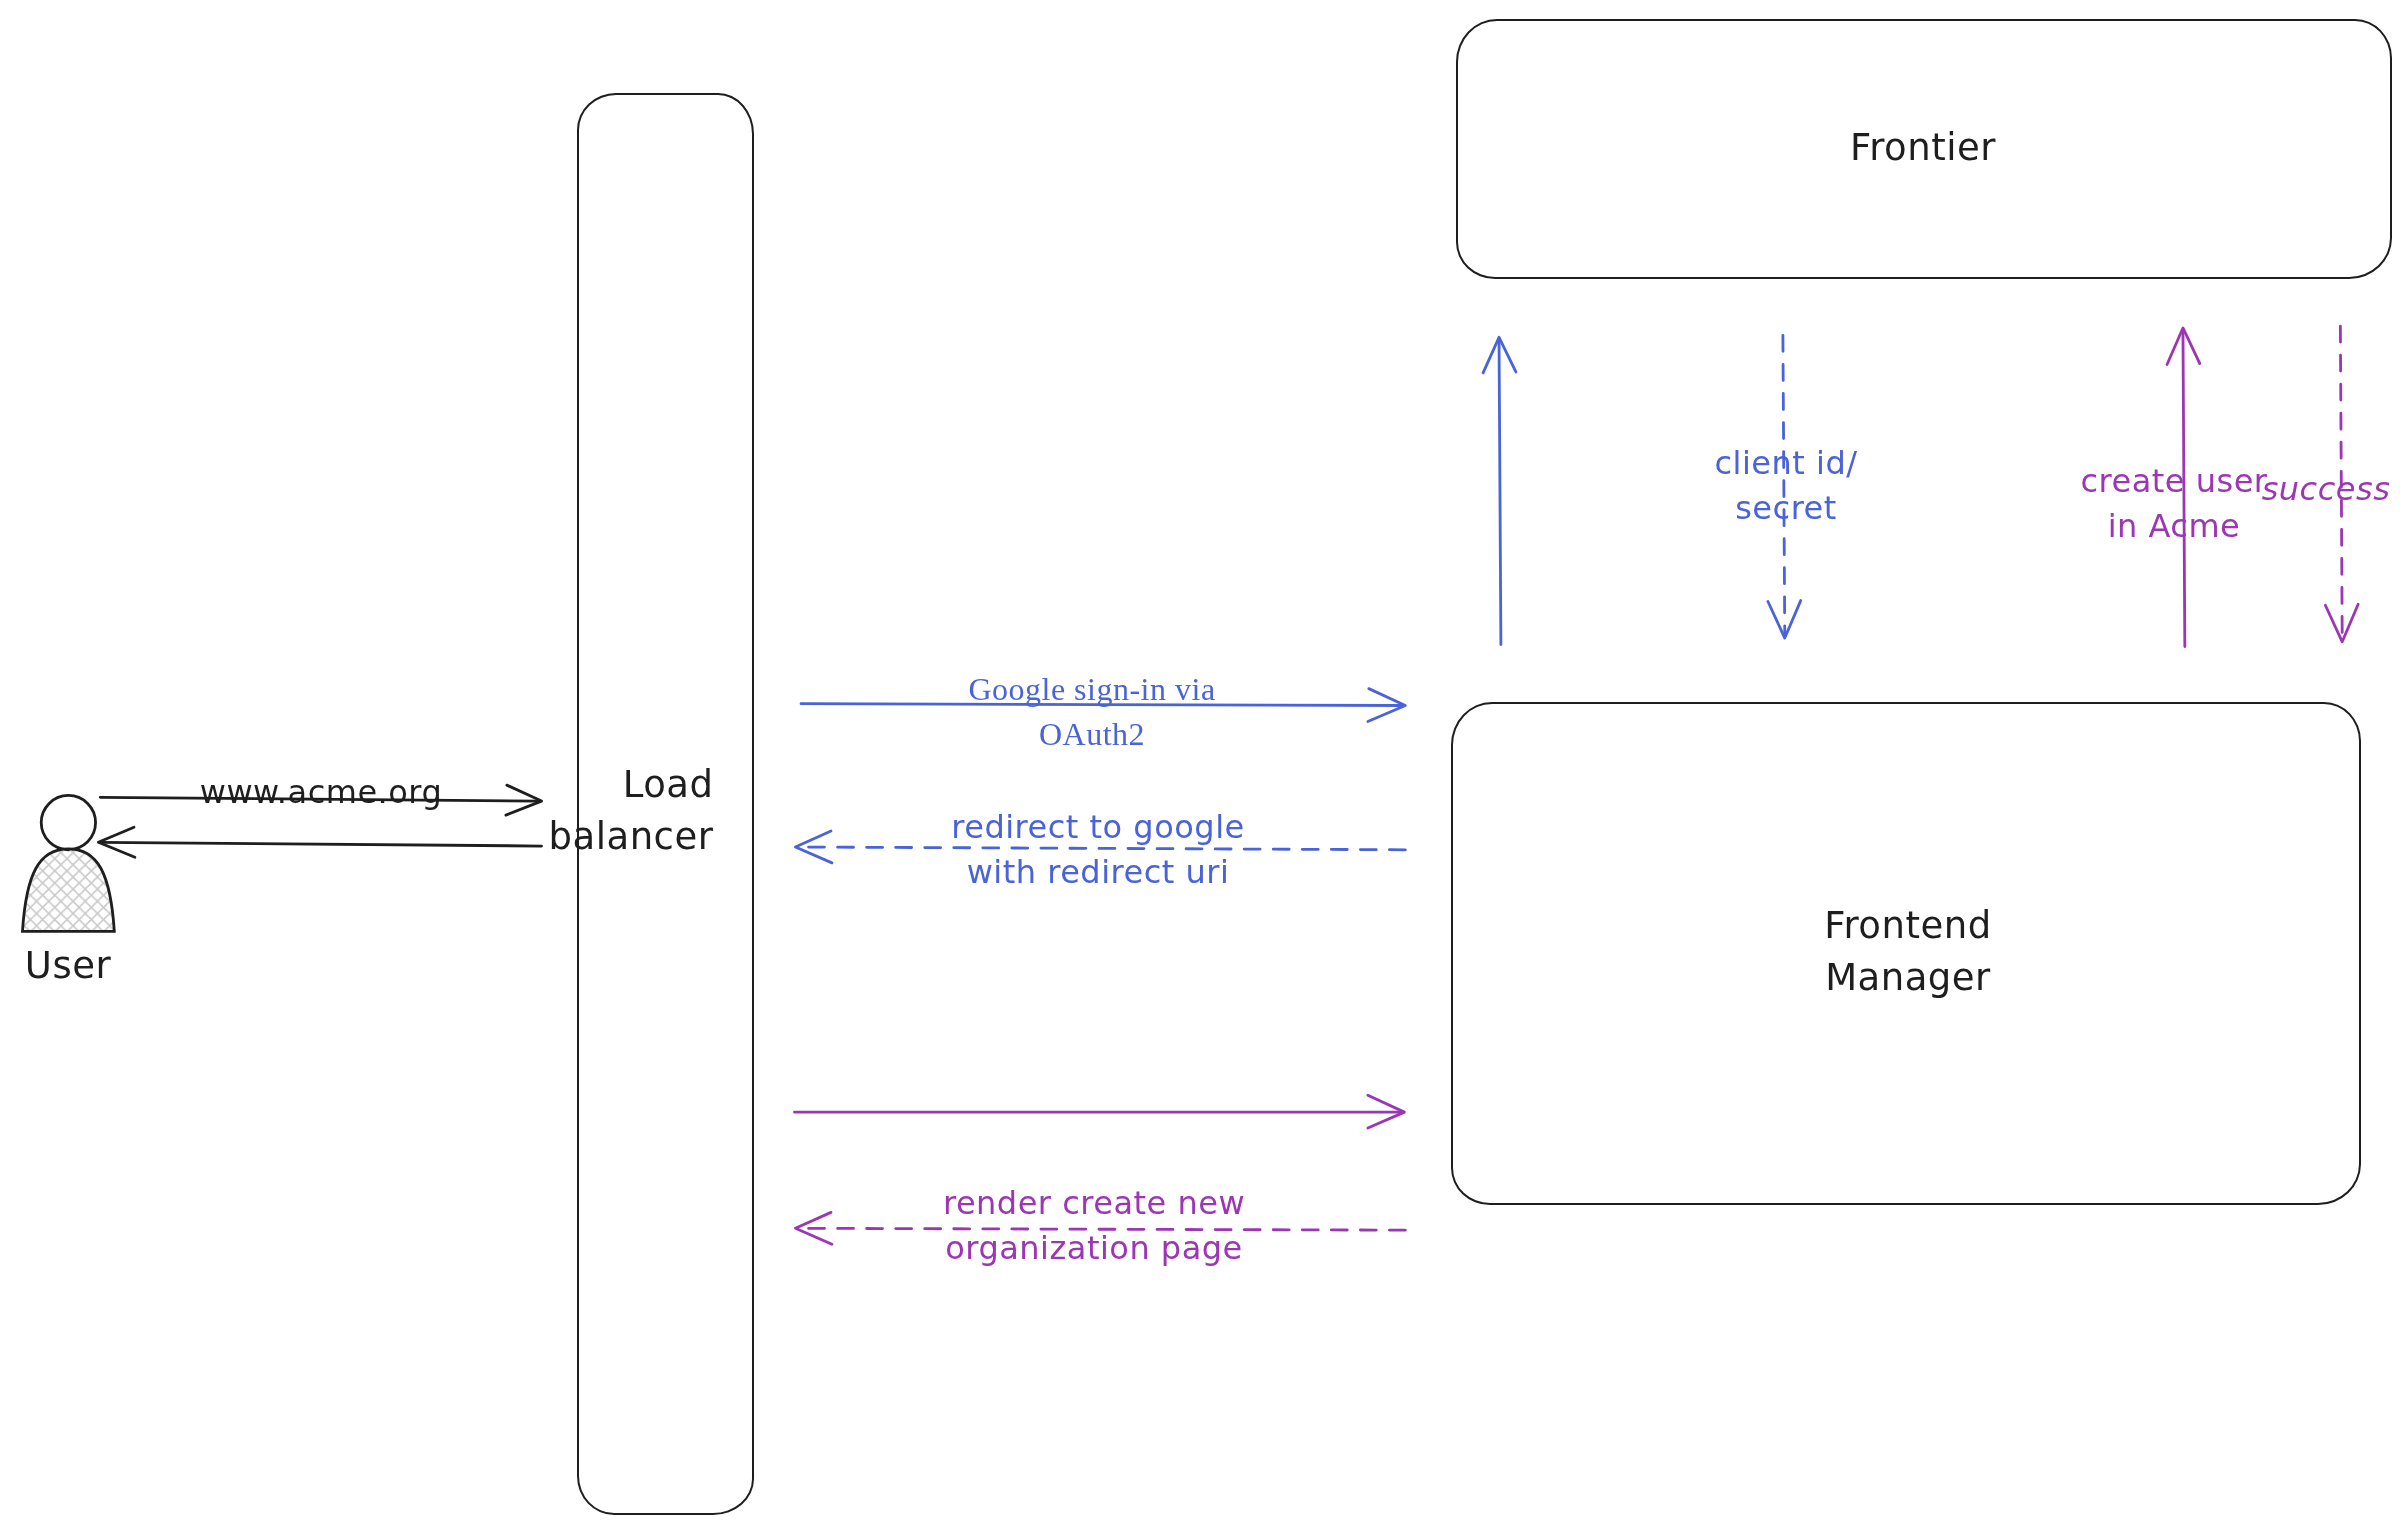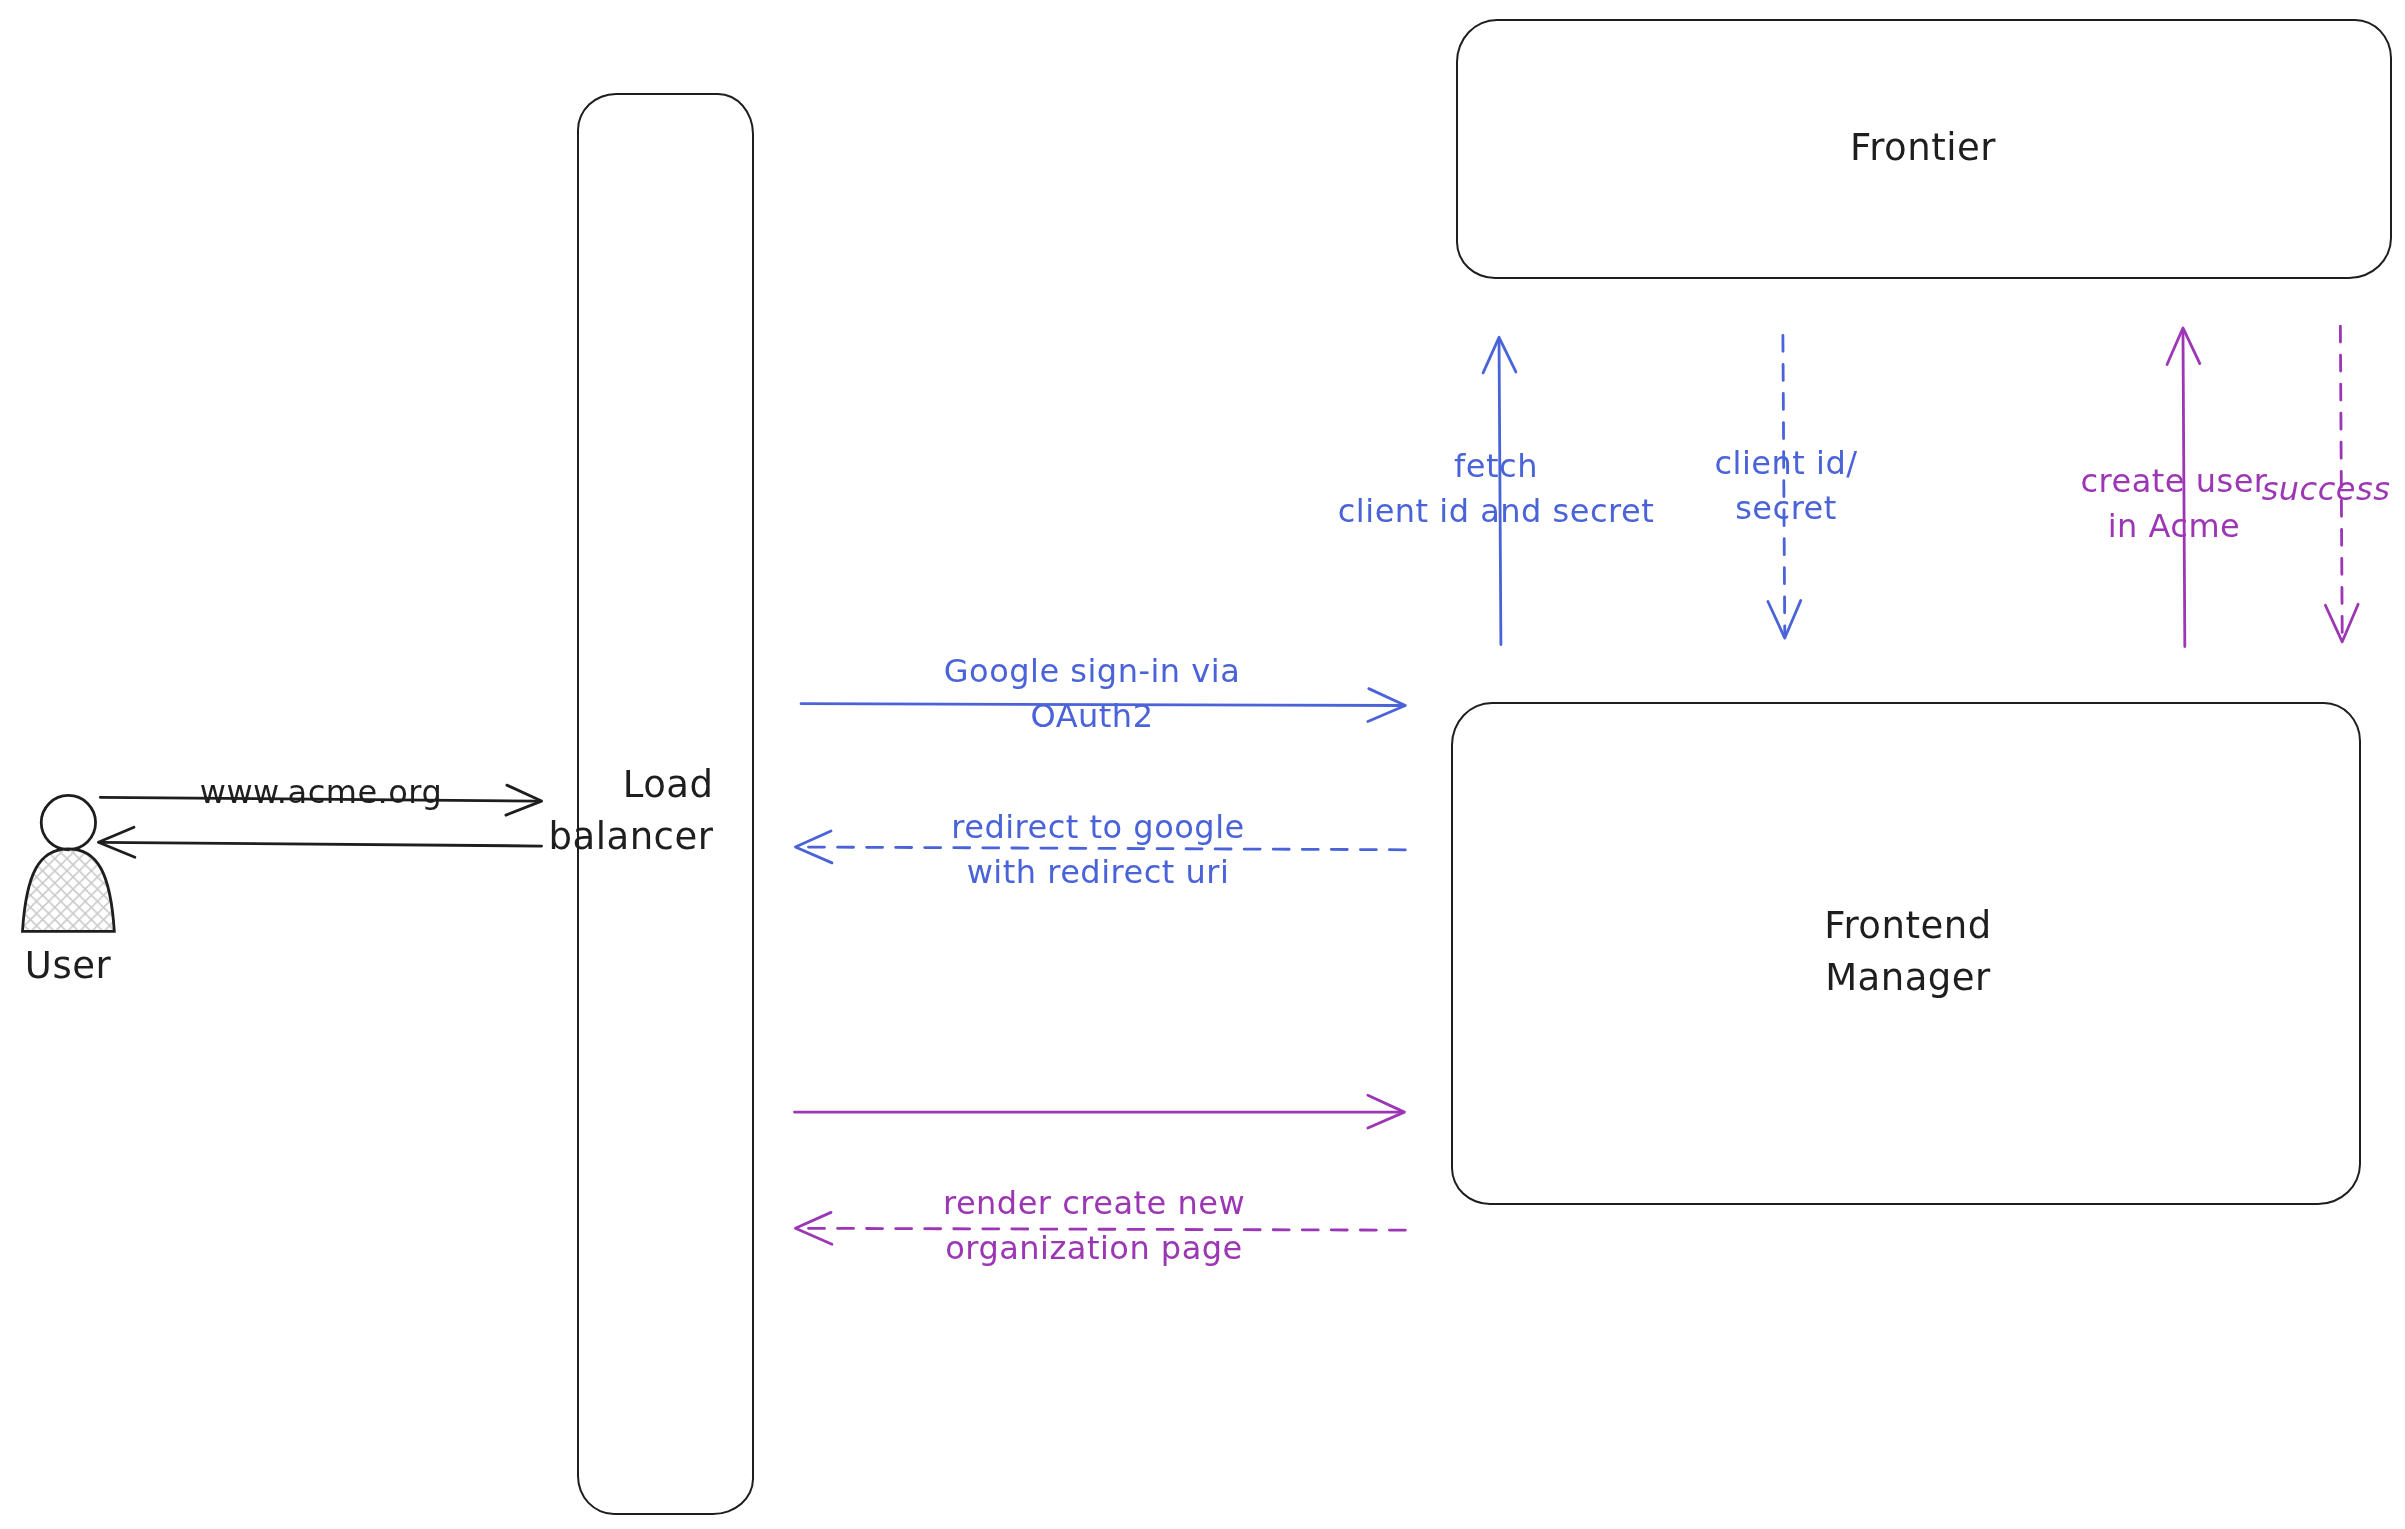--- a/index.html
+++ b/index.html
@@ -145,10 +145,6 @@
     <span>organization page</span>
   </div>
 
-  <div class="label blue" style="left:1496px; top:489px;">
-    <span>fetch</span>
-    <span>client id and secret</span>
-  </div>
 
   <div class="label blue" style="left:1786px; top:486px;">
     <span>client id/</span>

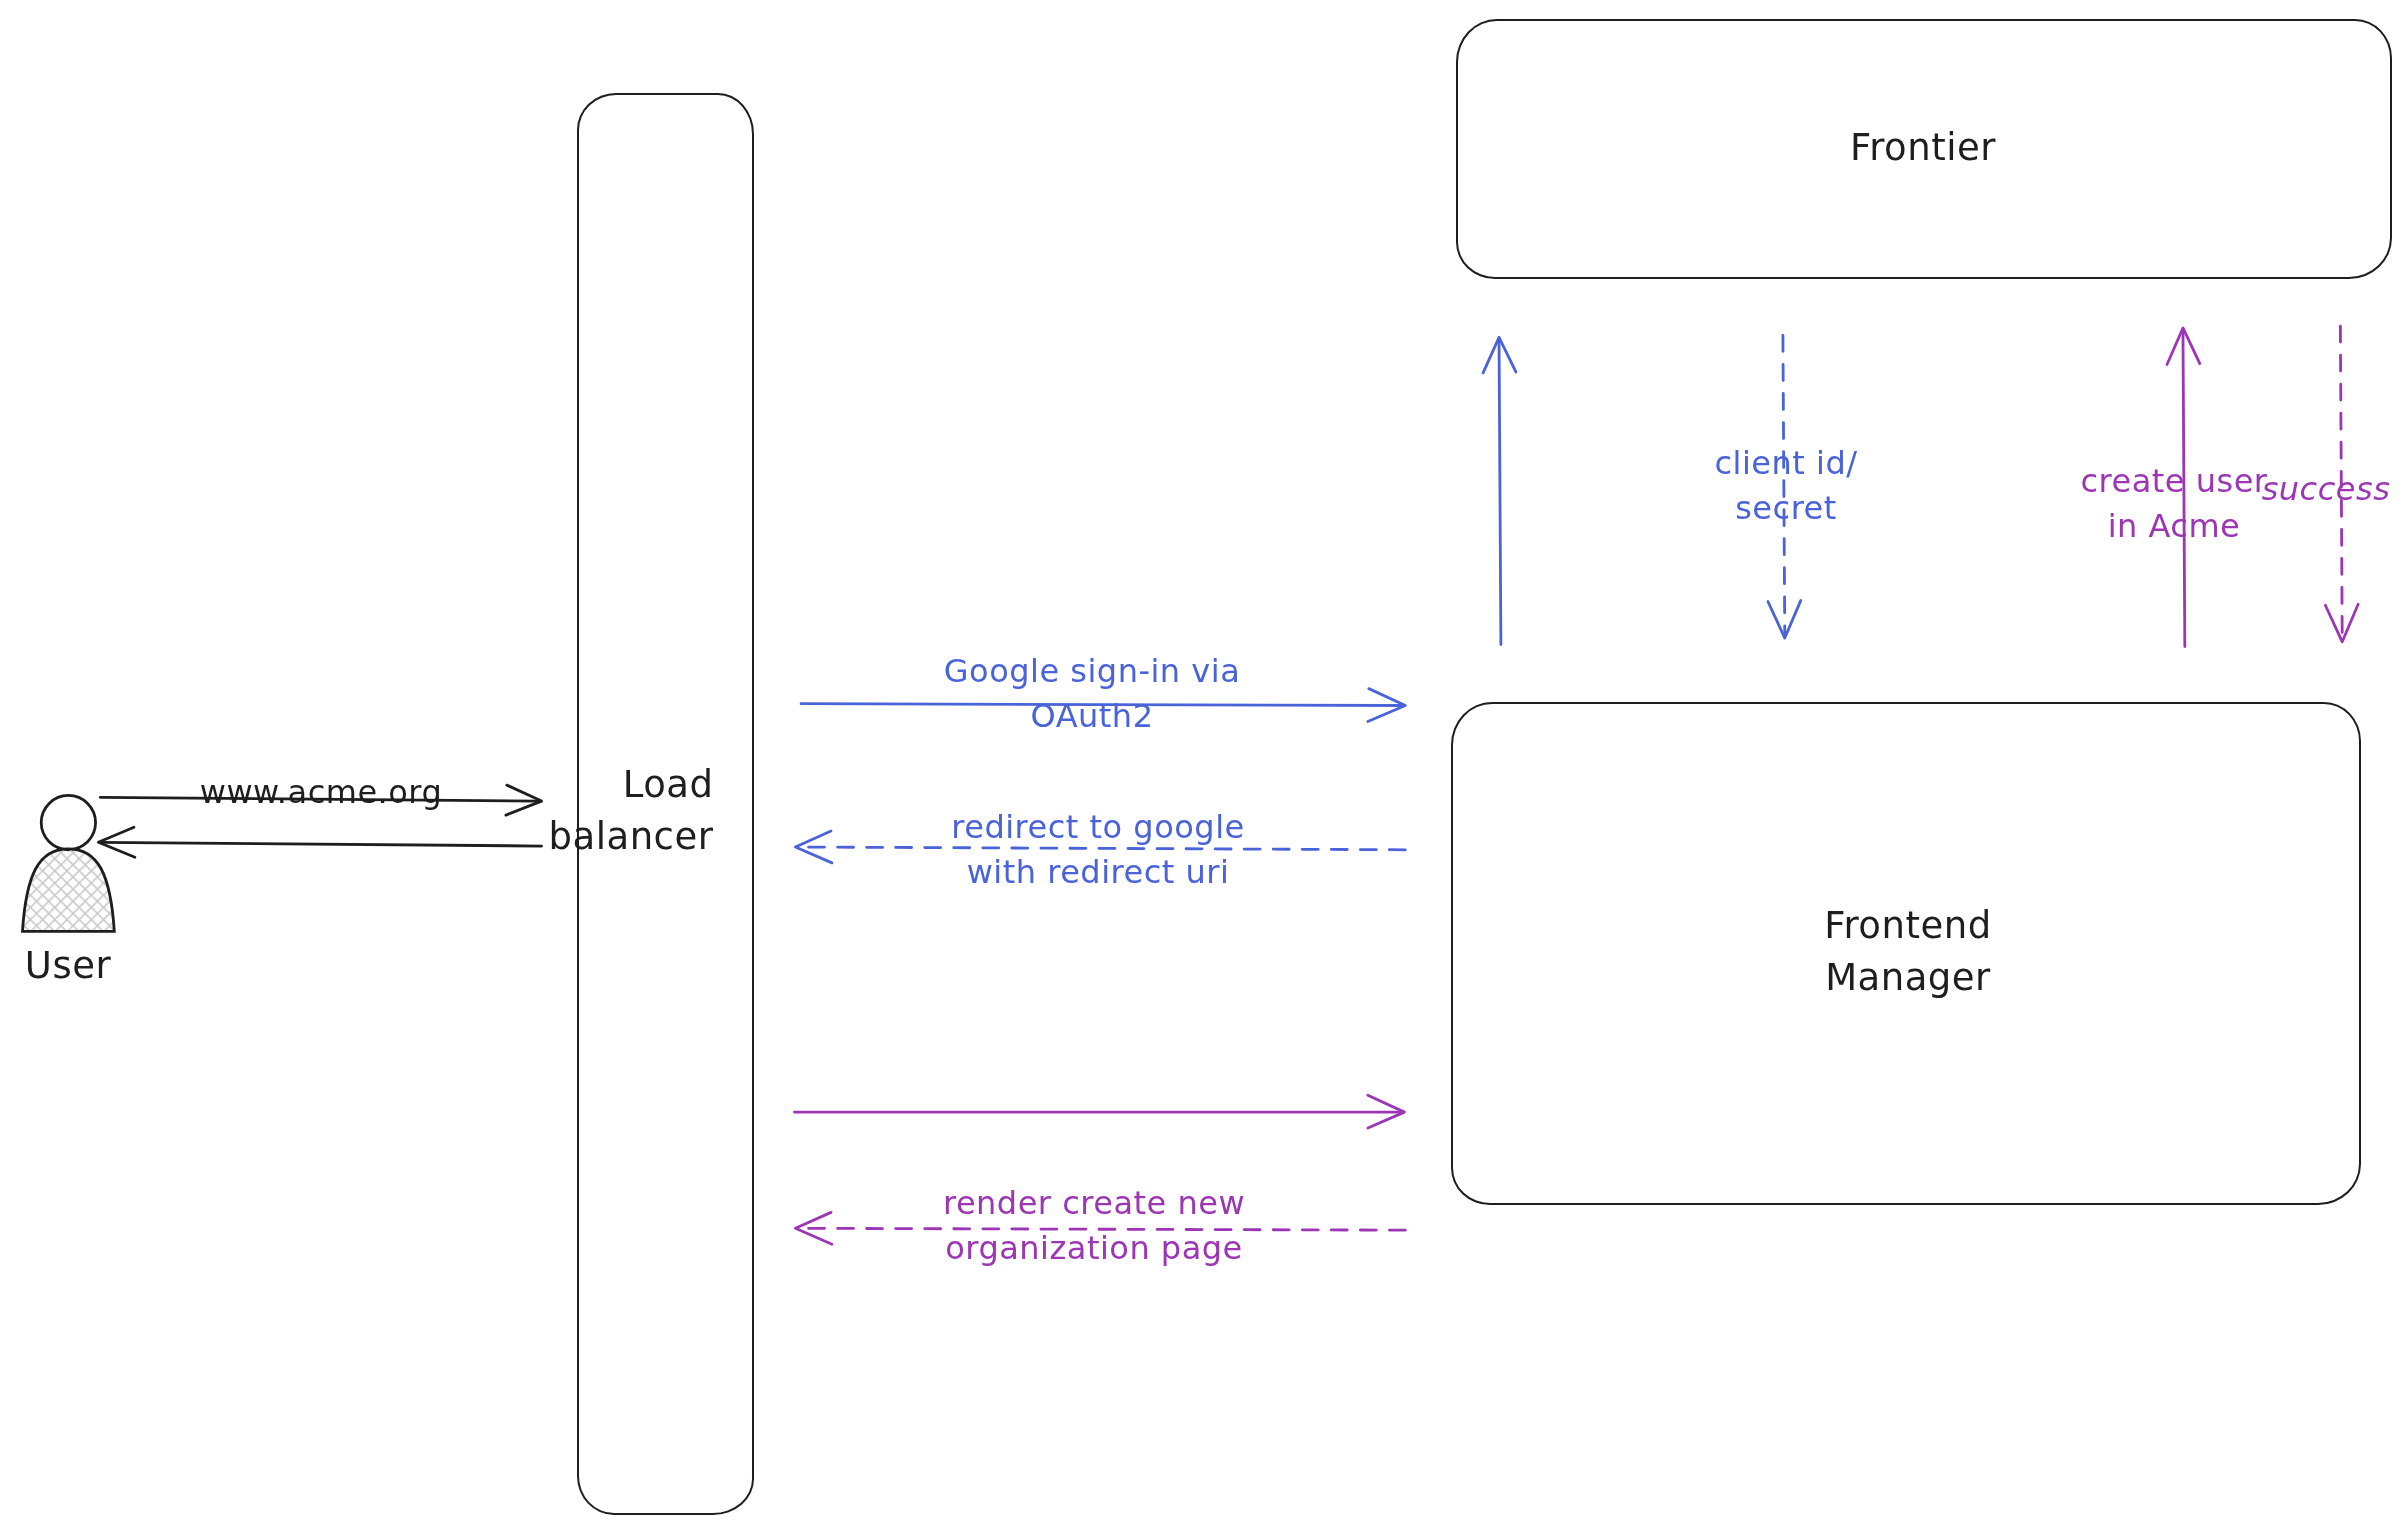--- a/index.html
+++ b/index.html
@@ -129,7 +129,7 @@
     <span>www.acme.org</span>
   </div>
 
-  <div class="label blue" style="left:1092px; top:694px;">
+  <div class="label blue" style="left:1092px; top:712px;font-family:Liberation Serif, serif;">
     <span>Google sign-in via</span>
     <span>OAuth2</span>
   </div>

